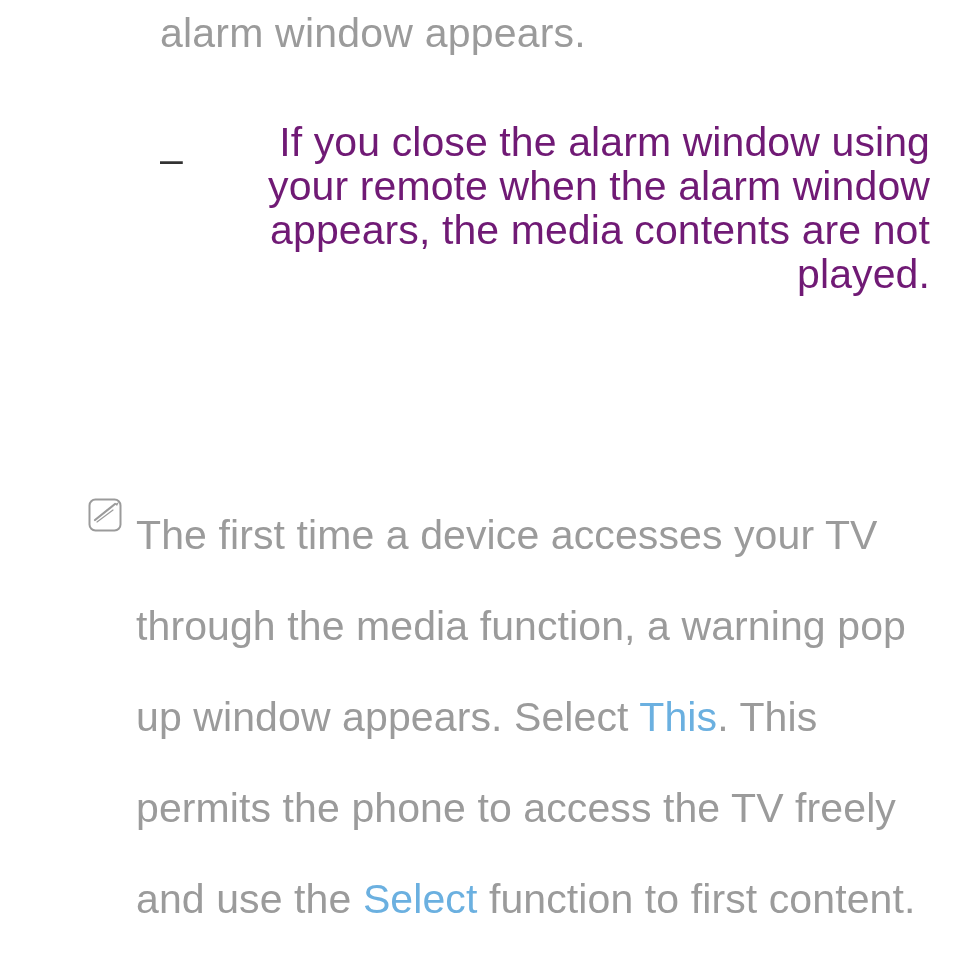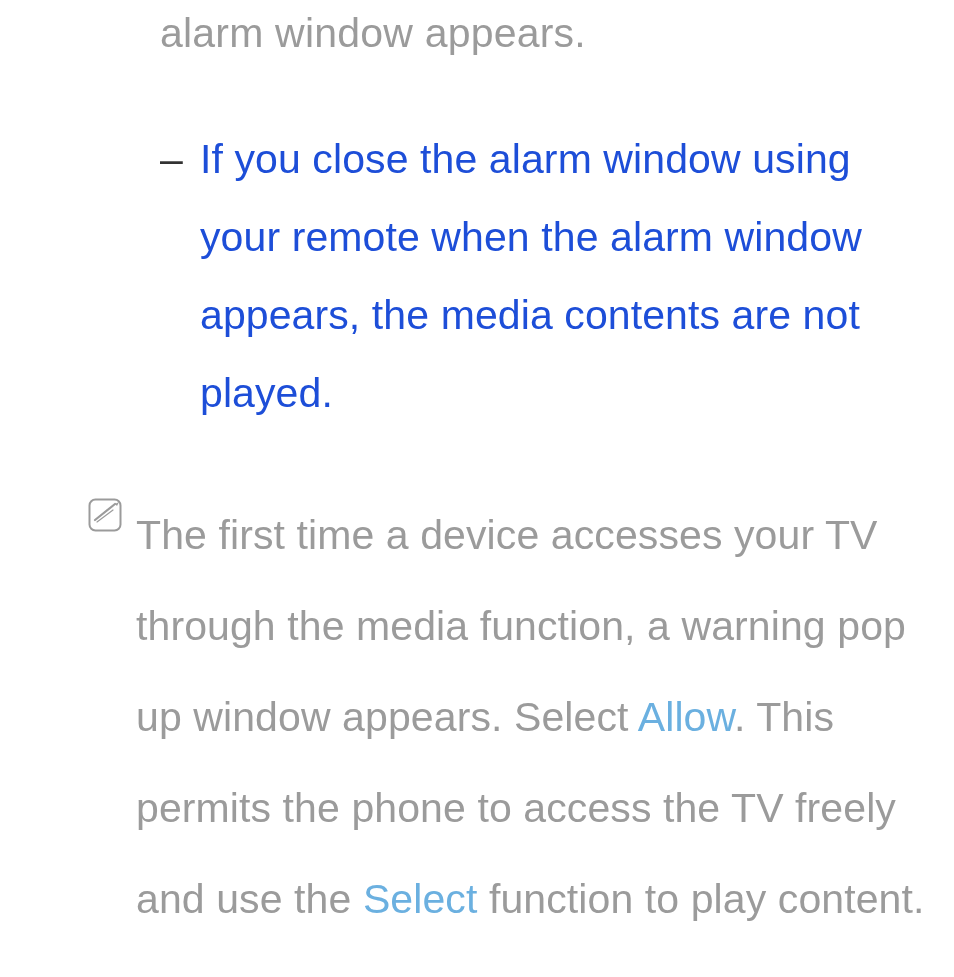--- a/index.html
+++ b/index.html
@@ -43,9 +43,10 @@
   .bullet-text {
     margin-left: 40px;
     font-size: 41px;
-    color: #1d4ed8;
-    line-height: 78px;
+    color: #701a75;
+    line-height: 44px;
     letter-spacing: 0.1px;
+    text-align: right;
   }
   .note-block {
     position: absolute;

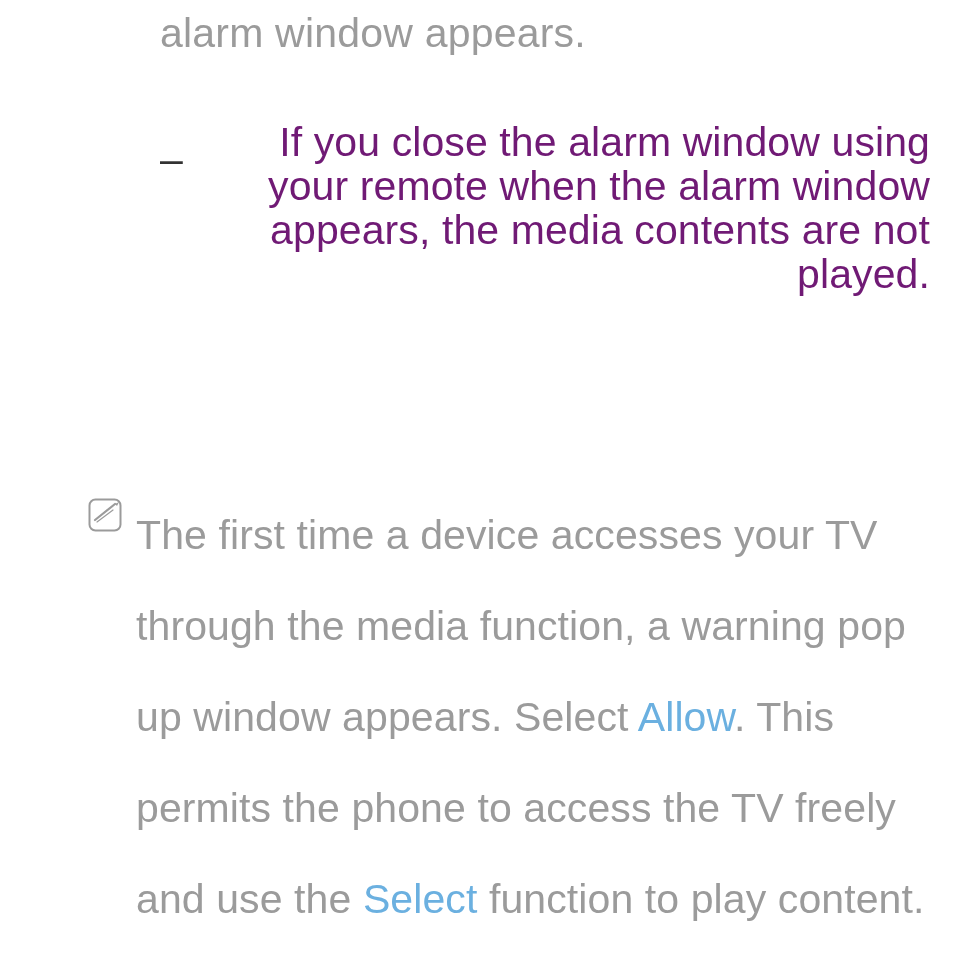--- a/index.html
+++ b/index.html
@@ -94,7 +94,7 @@
     </svg>
   </span>
   <div class="note-text">
-    <span>The first time a device accesses your TV through the media function, a warning pop up window appears. Select </span><span class="link">Allow</span><span>. This permits the phone to access the TV freely and use the </span><span class="link">Select</span><span> function to play content.</span>
+    <span>The first time a device accesses your TV through the media function, a warning pop up window appears. Select </span><span class="link">This</span><span>. This permits the phone to access the TV freely and use the </span><span class="link">Select</span><span> function to play content.</span>
   </div>
 </div>
 

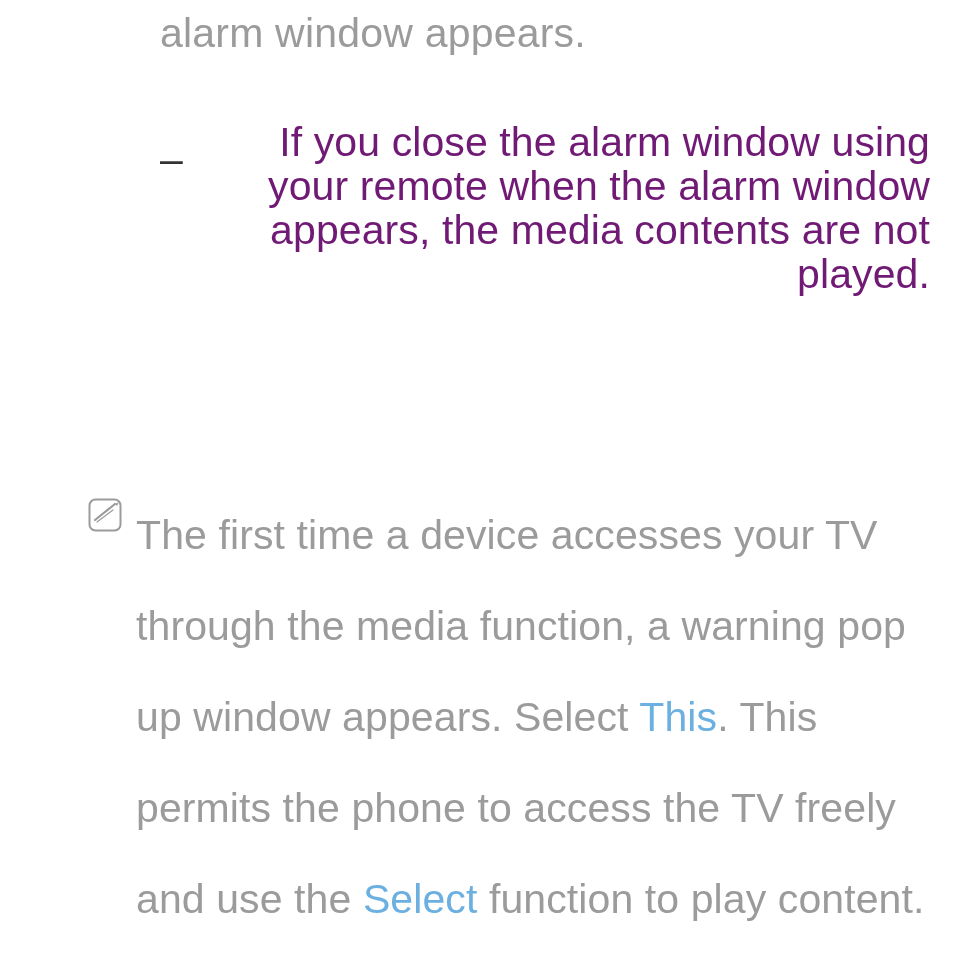--- a/index.html
+++ b/index.html
@@ -94,7 +94,7 @@
     </svg>
   </span>
   <div class="note-text">
-    <span>The first time a device accesses your TV through the media function, a warning pop up window appears. Select </span><span class="link">This</span><span>. This permits the phone to access the TV freely and use the </span><span class="link">Select</span><span> function to play content.</span>
+    <span>The first time a device accesses your TV through the media function, a warning pop up window appears. Select </span><span class="link">This</span><span>. This permits the phone to access the TV freely and use the </span><span class="link">Select</span><span> function to first content.</span>
   </div>
 </div>
 

